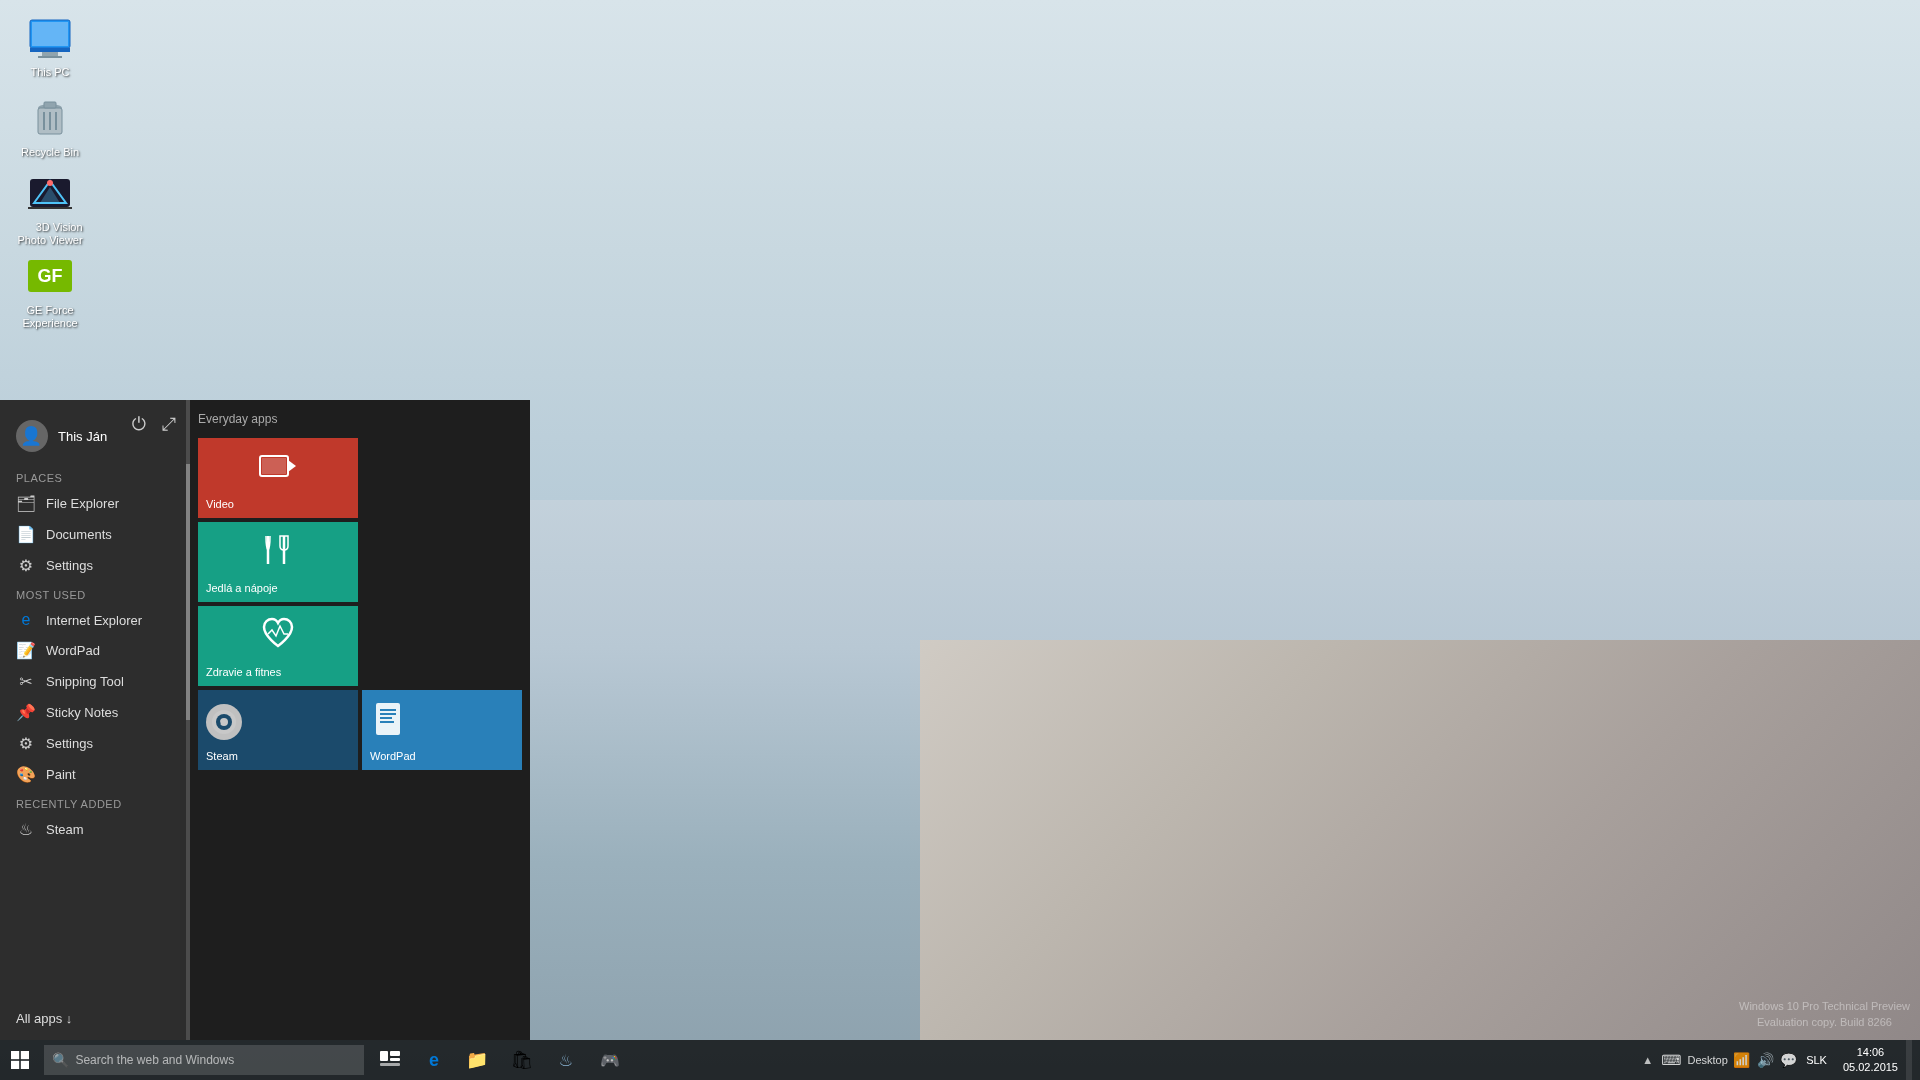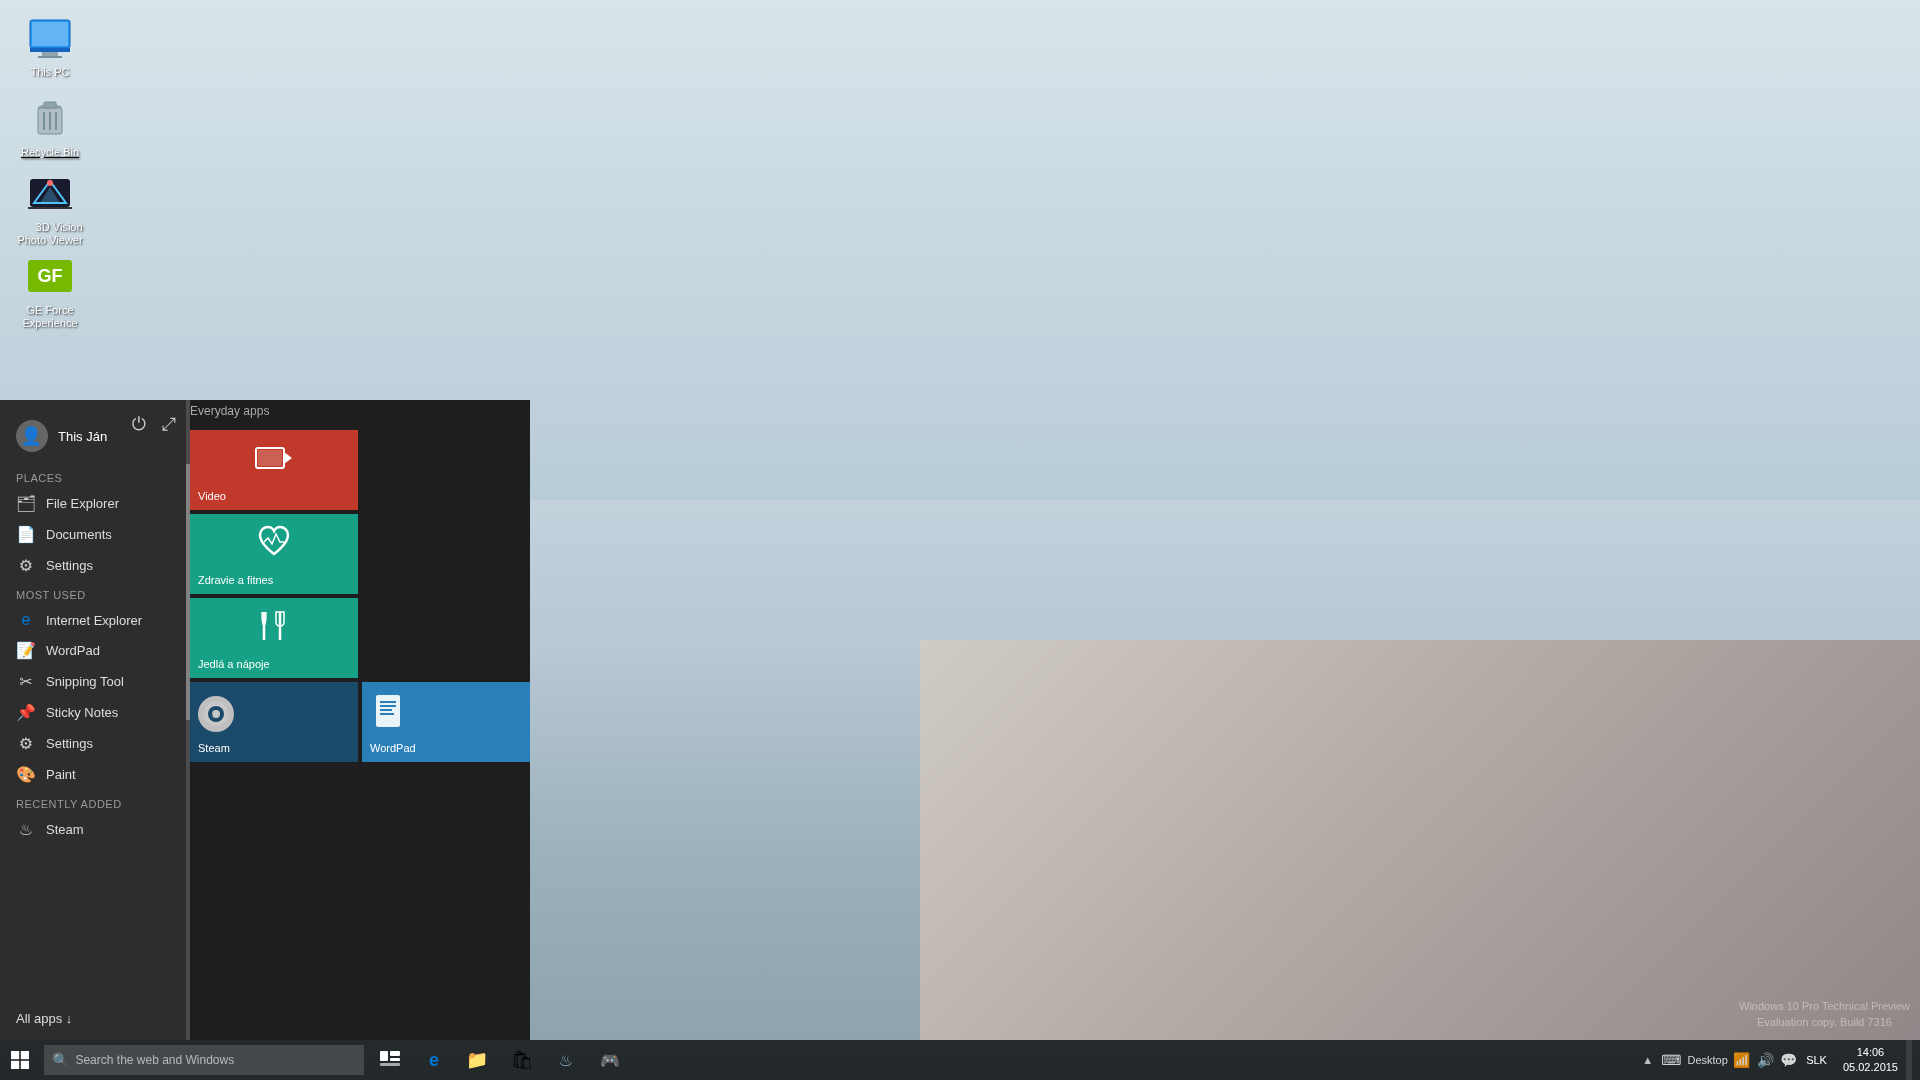--- a/index.html
+++ b/index.html
@@ -412,7 +412,7 @@
   <span class="icon-label">This PC</span>
 </div>
 
-<div id="icon-recyclebin" class="desktop-icon" style="position:absolute;top:90px;left:10px;text-decoration:underline;">
+<div id="icon-recyclebin" class="desktop-icon" style="position:absolute;top:90px;left:10px;">
   <div class="icon-img">
     <svg width="48" height="48" viewBox="0 0 48 48">
       <ellipse cx="24" cy="14" rx="12" ry="4" fill="#90A4AE"></ellipse>

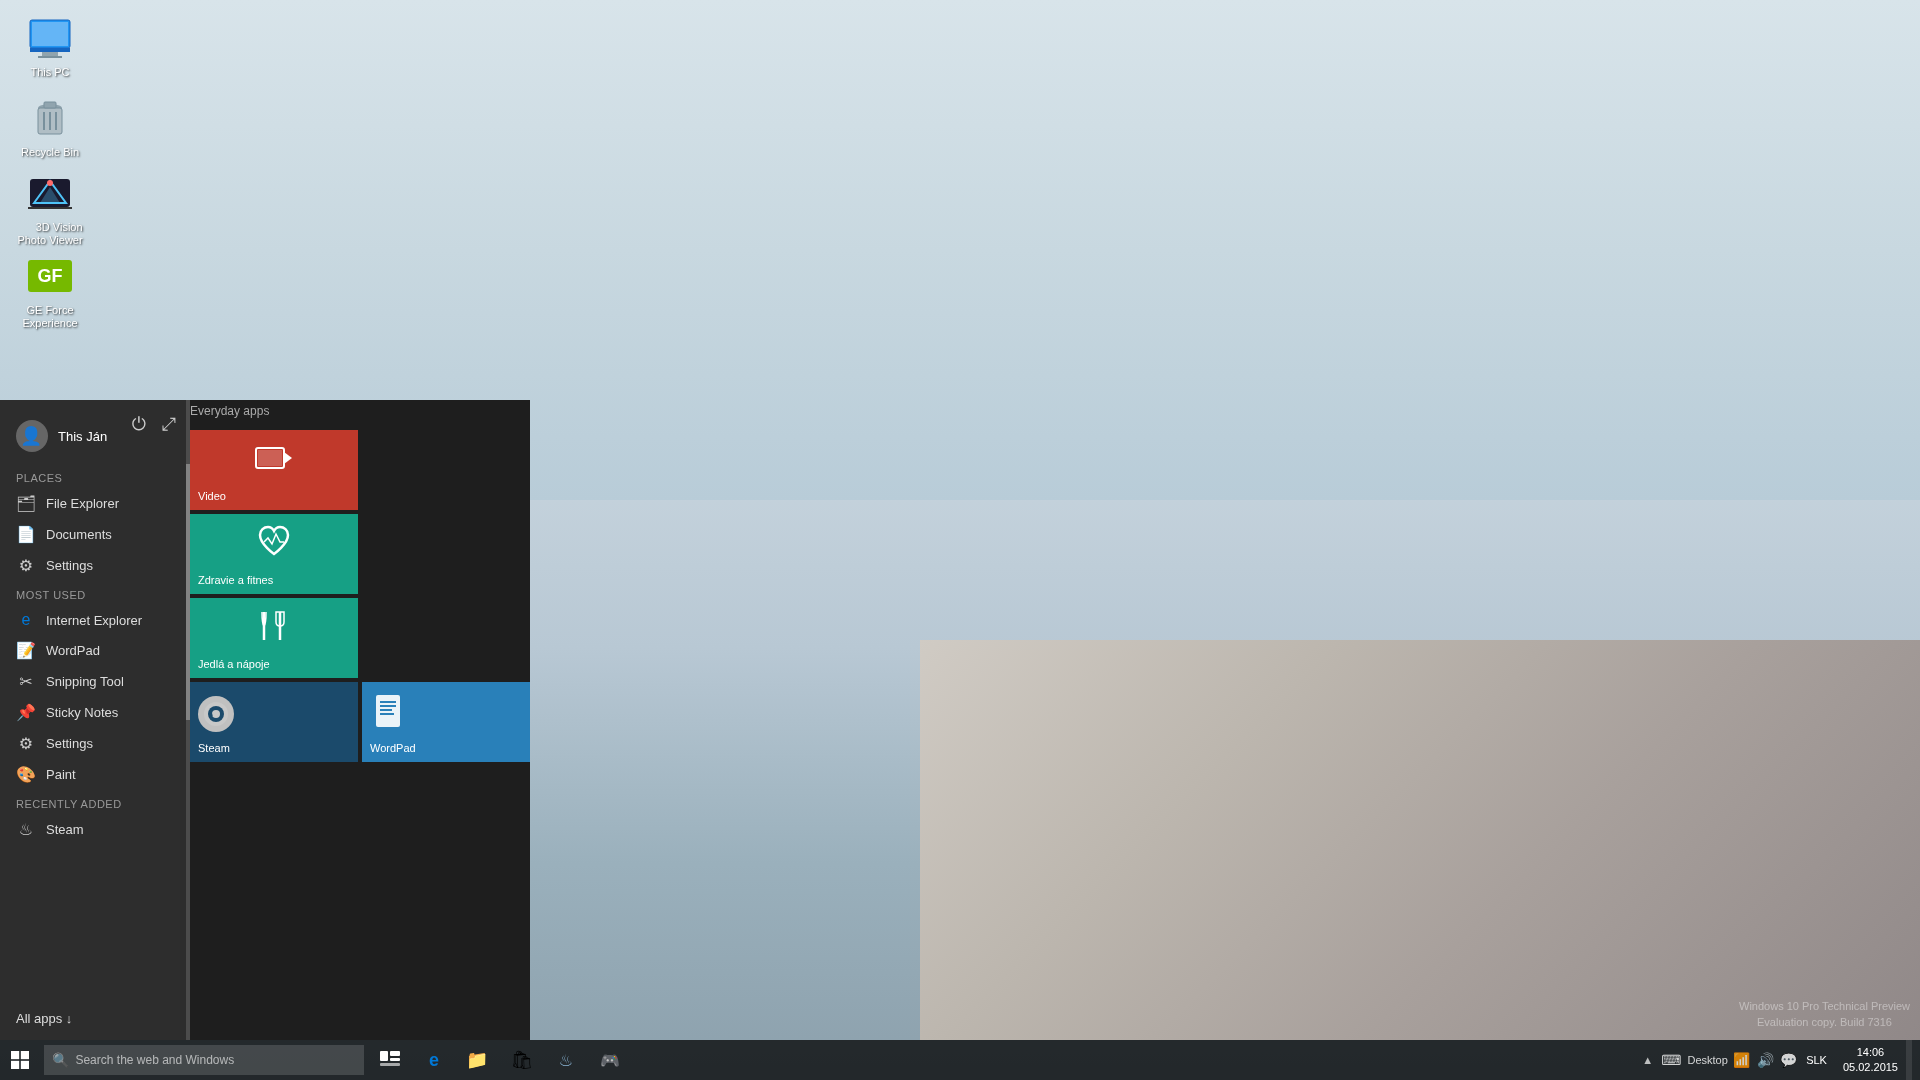--- a/index.html
+++ b/index.html
@@ -250,7 +250,7 @@
     #start-right {
       flex: 1;
       background: #1e1e1e;
-      padding: 0;
+      padding: 8px;
       overflow-y: auto;
       display: flex;
       flex-direction: column;

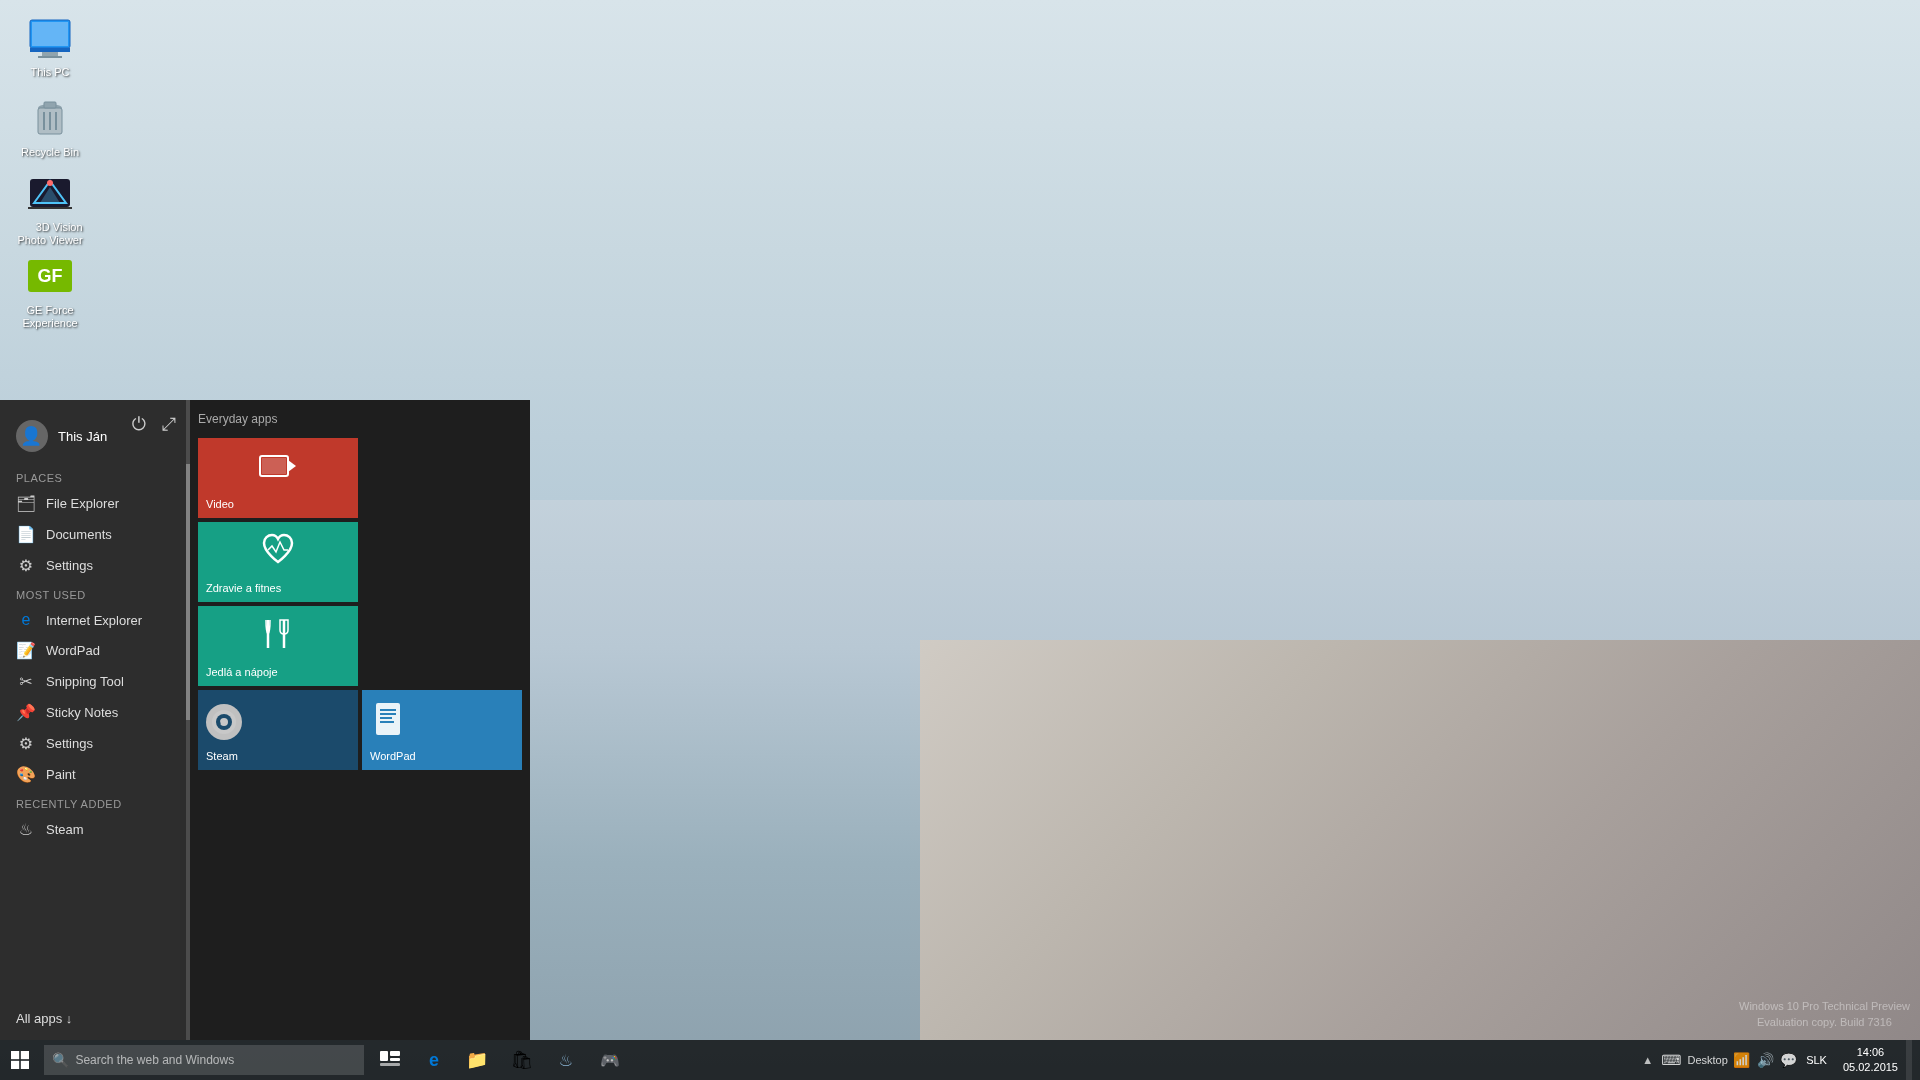--- a/index.html
+++ b/index.html
@@ -542,15 +542,6 @@
 
     <div style="display:grid;grid-template-columns:1fr 1fr;gap:4px;margin-bottom:4px;height:164px;">
       <div style="display:flex;flex-direction:column;gap:4px;height:100%;">
-        <div class="tile tile-health" style="flex:1;min-height:unset;">
-          <div class="tile-icon">
-            <svg width="36" height="36" viewBox="0 0 36 36">
-              <path d="M18 30 C18 30 4 20 4 11 C4 6 8 3 12 3 C15 3 17 5 18 7 C19 5 21 3 24 3 C28 3 32 6 32 11 C32 20 18 30 18 30Z" fill="none" stroke="white" stroke-width="2.5"></path>
-              <polyline points="8,18 12,14 16,20 20,10 24,18 28,18" stroke="white" stroke-width="1.5" fill="none"></polyline>
-            </svg>
-          </div>
-          <span class="tile-label">Zdravie a fitnes</span>
-        </div>
         <div class="tile tile-food" style="flex:1;min-height:unset;">
           <div class="tile-icon">
             <svg width="36" height="36" viewBox="0 0 36 36">
@@ -561,6 +552,15 @@
             </svg>
           </div>
           <span class="tile-label">Jedlá a nápoje</span>
+        </div>
+        <div class="tile tile-health" style="flex:1;min-height:unset;">
+          <div class="tile-icon">
+            <svg width="36" height="36" viewBox="0 0 36 36">
+              <path d="M18 30 C18 30 4 20 4 11 C4 6 8 3 12 3 C15 3 17 5 18 7 C19 5 21 3 24 3 C28 3 32 6 32 11 C32 20 18 30 18 30Z" fill="none" stroke="white" stroke-width="2.5"></path>
+              <polyline points="8,18 12,14 16,20 20,10 24,18 28,18" stroke="white" stroke-width="1.5" fill="none"></polyline>
+            </svg>
+          </div>
+          <span class="tile-label">Zdravie a fitnes</span>
         </div>
       </div>
     </div>

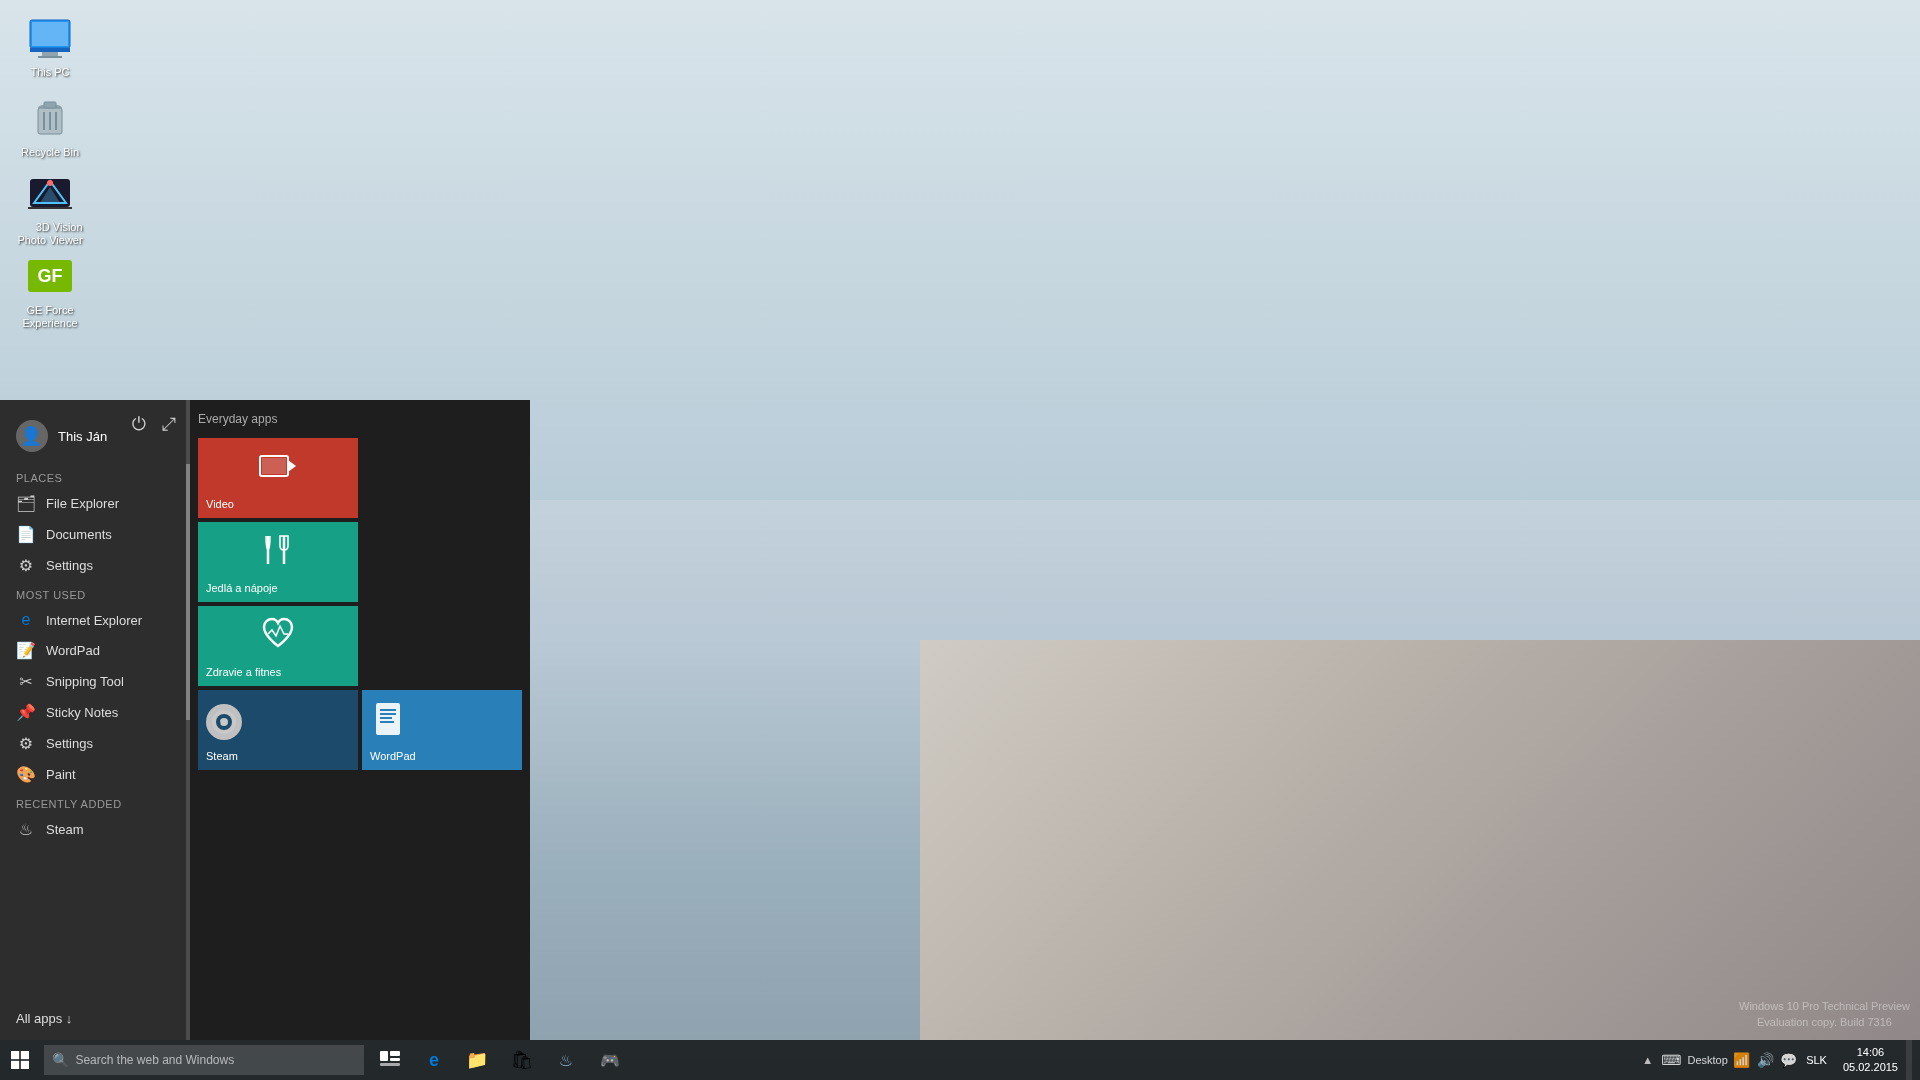--- a/index.html
+++ b/index.html
@@ -595,7 +595,7 @@
 
 <div id="watermark">
   <div>Windows 10 Pro Technical Preview</div>
-  <div>Evaluation copy. Build 7316</div>
+  <div>Evaluation copy. Build 8266</div>
 </div>
 
 <div id="taskbar">

